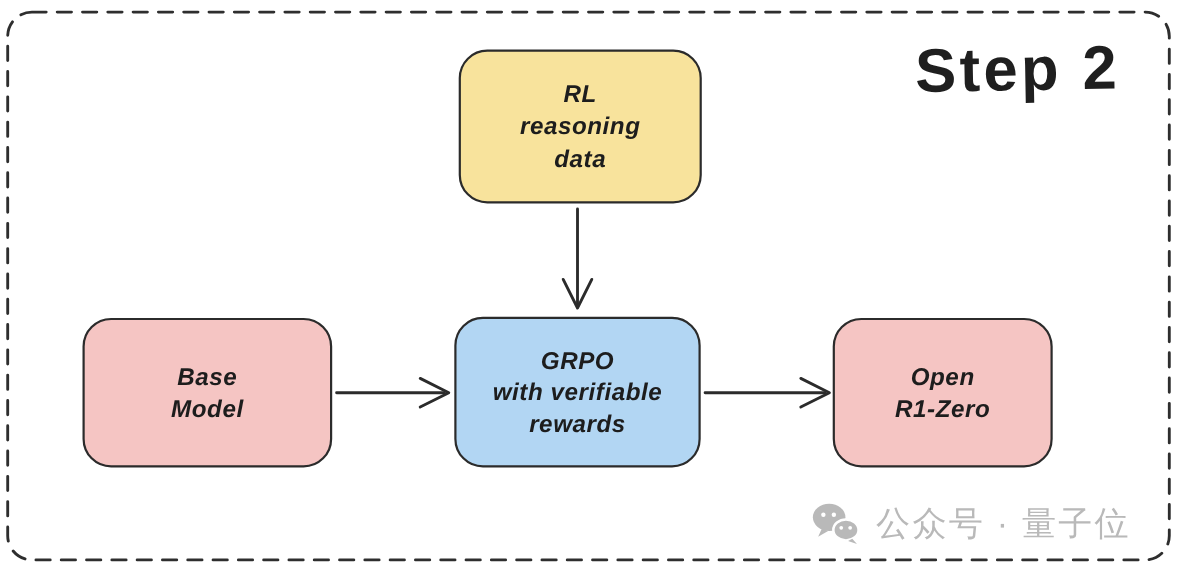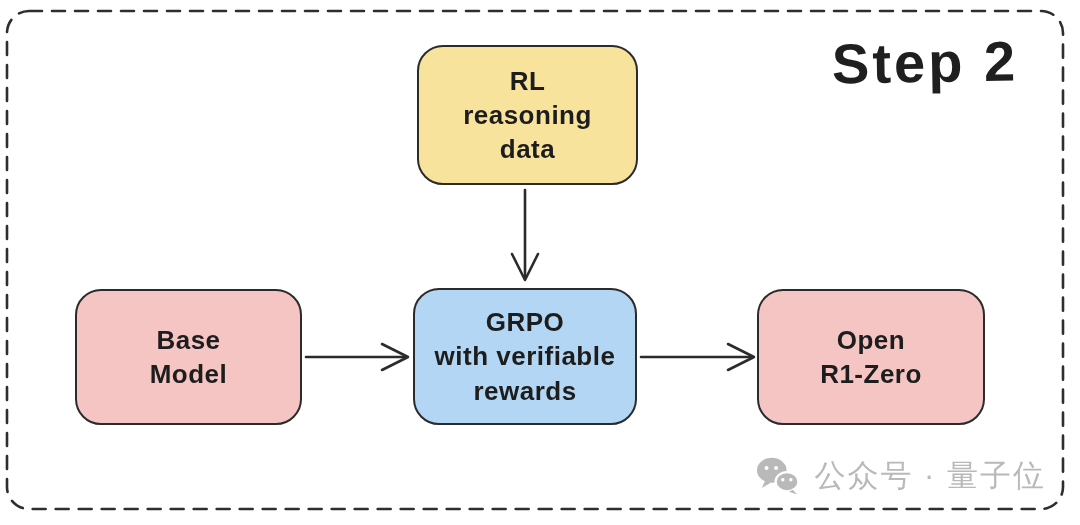--- a/index.html
+++ b/index.html
@@ -39,11 +39,12 @@
   }
   .node .label {
     white-space: pre-line;
-    font-size: 26px;
+    font-size: 22px;
     font-weight: bold;
     line-height: 1.32;
     color: #1d1d1d;
     letter-spacing: 0.5px;
+    font-style: italic;
   }
   #node-rl    { left: 417px; top: 45px;  width: 221px; height: 140px; }
   #node-base  { left: 75px;  top: 289px; width: 227px; height: 136px; }

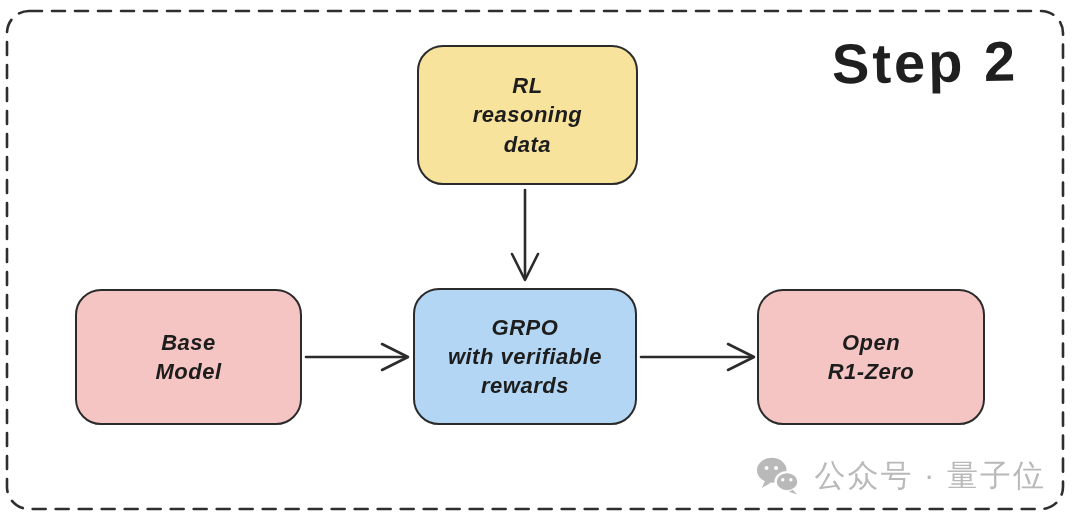--- a/index.html
+++ b/index.html
@@ -49,7 +49,7 @@
   #node-rl    { left: 417px; top: 45px;  width: 221px; height: 140px; }
   #node-base  { left: 75px;  top: 289px; width: 227px; height: 136px; }
   #node-grpo  { left: 413px; top: 288px; width: 224px; height: 137px; }
-  #node-r1    { left: 757px; top: 289px; width: 228px; height: 136px; }
+  #node-r1    { left: 757px; top: 289px; width: 200px; height: 136px; }
   .watermark {
     position: absolute;
     top: 455px;

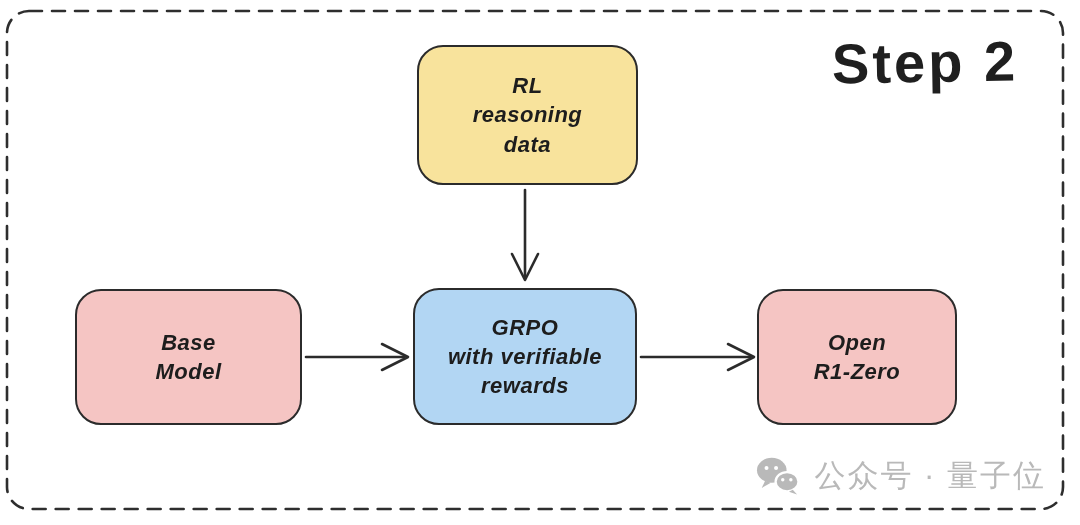--- a/index.html
+++ b/index.html
@@ -53,7 +53,7 @@
   .watermark {
     position: absolute;
     top: 455px;
-    right: 34px;
+    right: 52px;
     display: flex;
     align-items: flex-end;
     gap: 13px;

